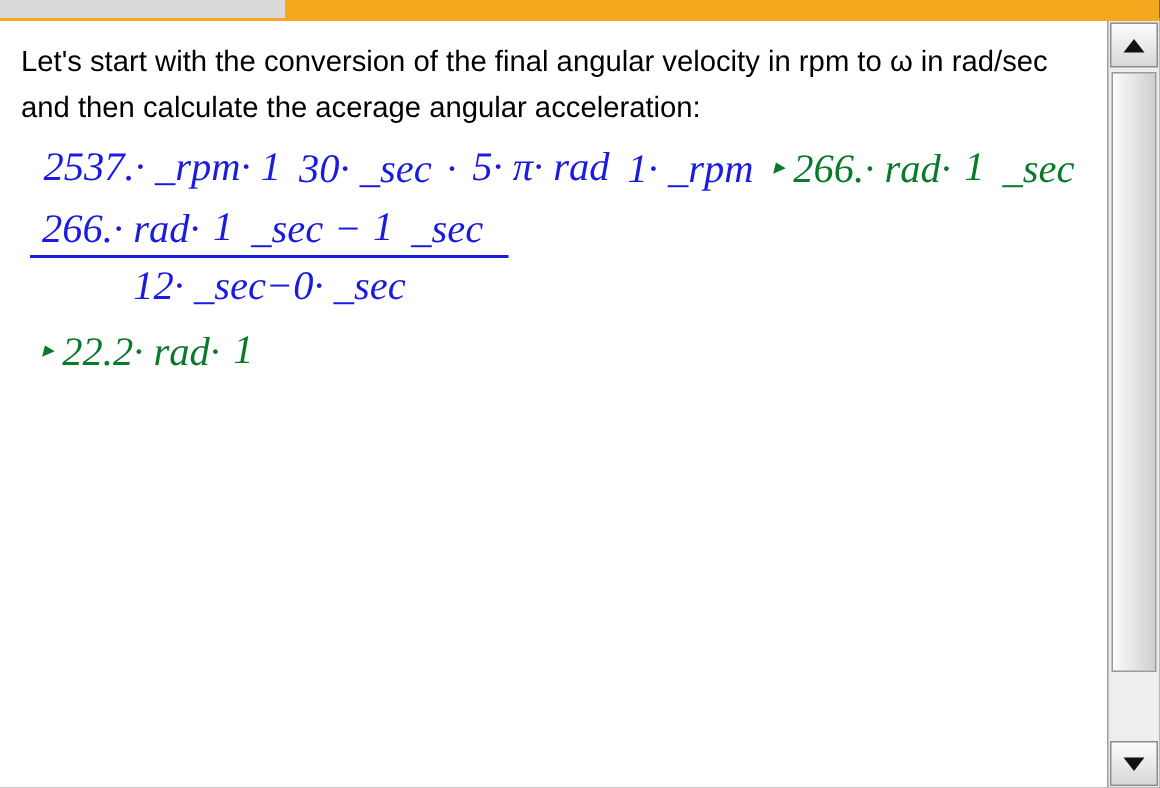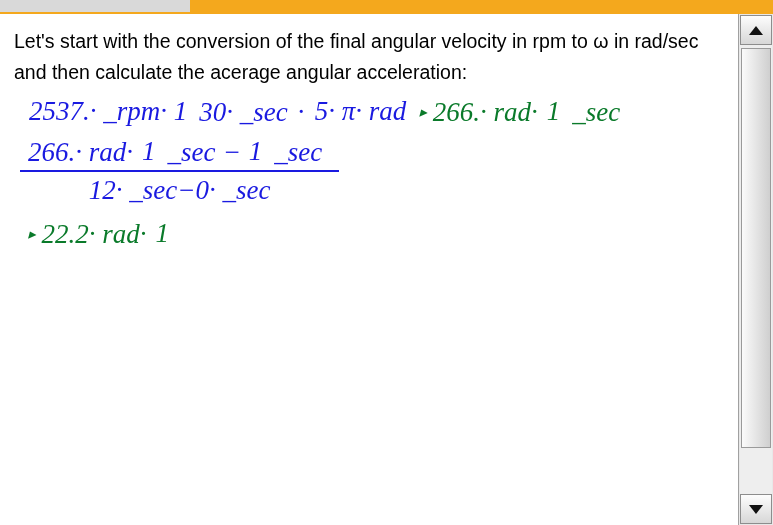--- a/index.html
+++ b/index.html
@@ -210,6 +210,7 @@
         <span class="frac">
           <span class="num">5· π· rad</span>
           <span class="bar"></span>
+          <span class="den">1· _rpm</span>
         </span>
         <span class="tri">▸</span>
         <span class="result">266.· rad·</span>

